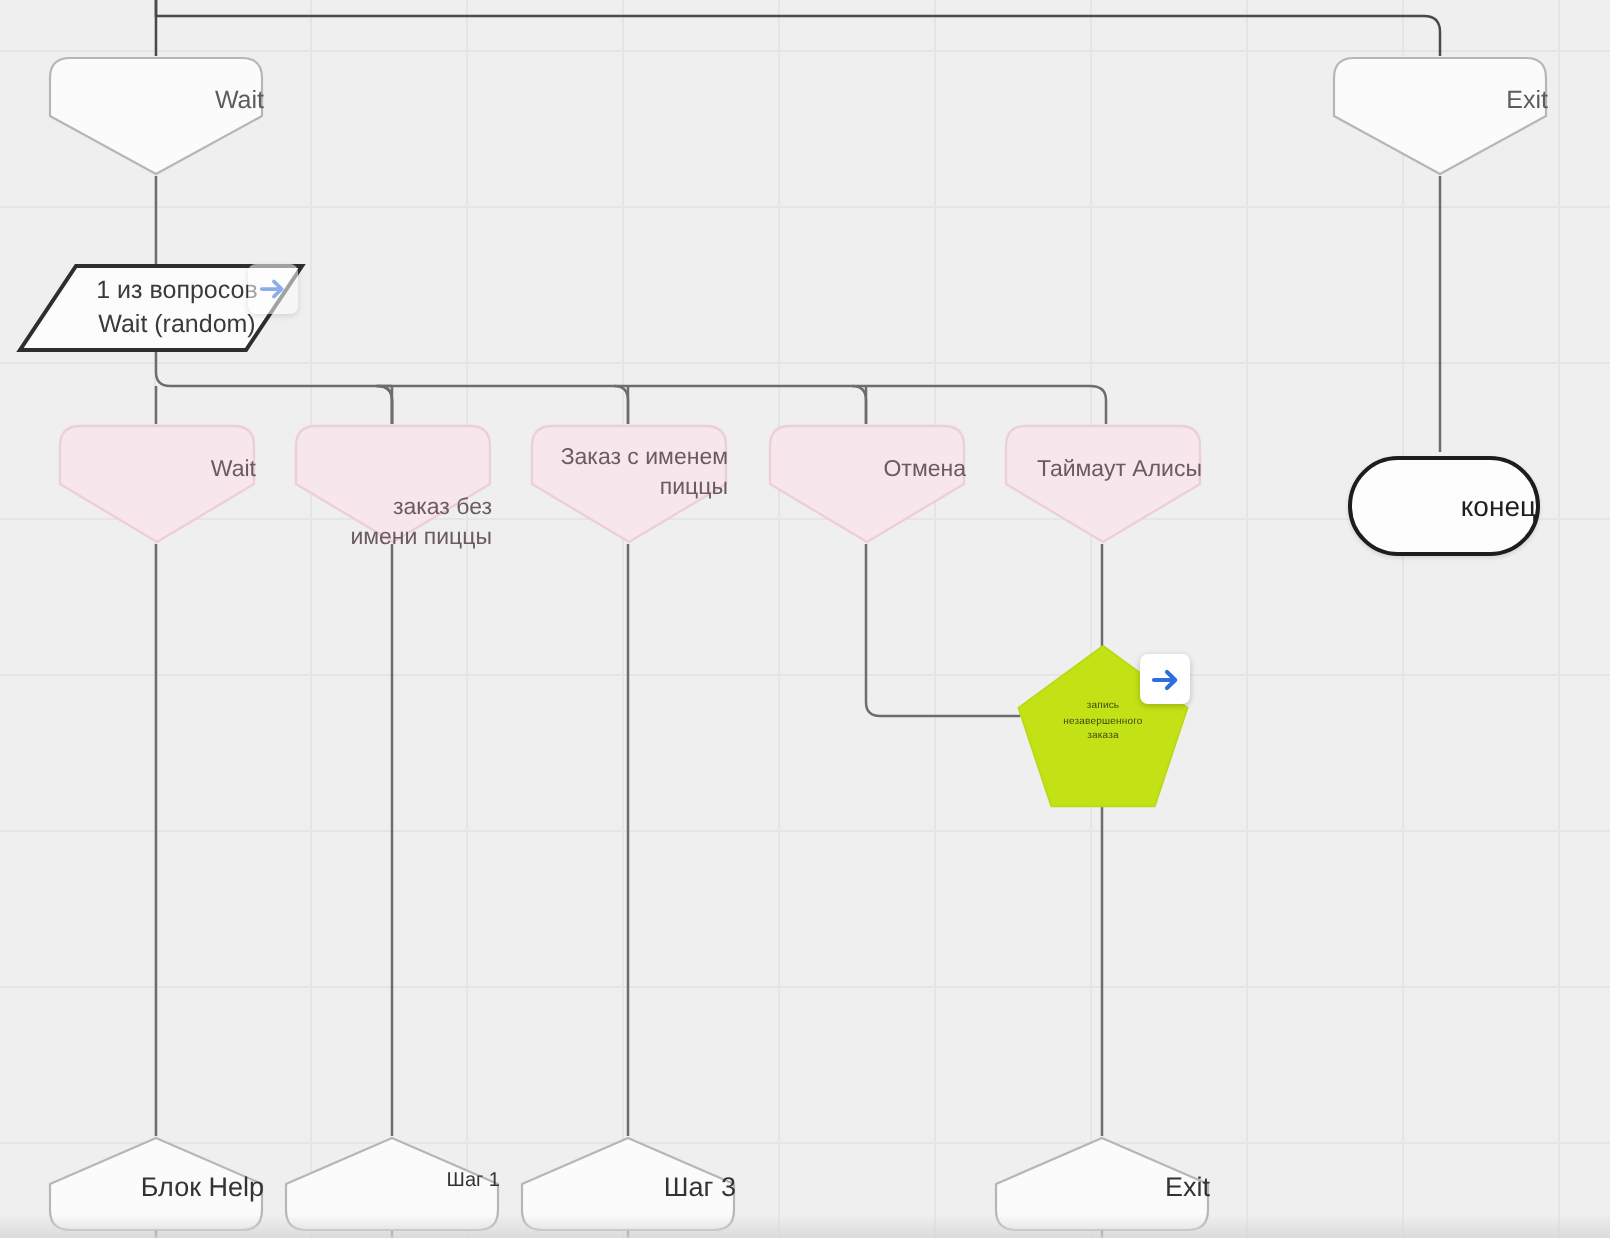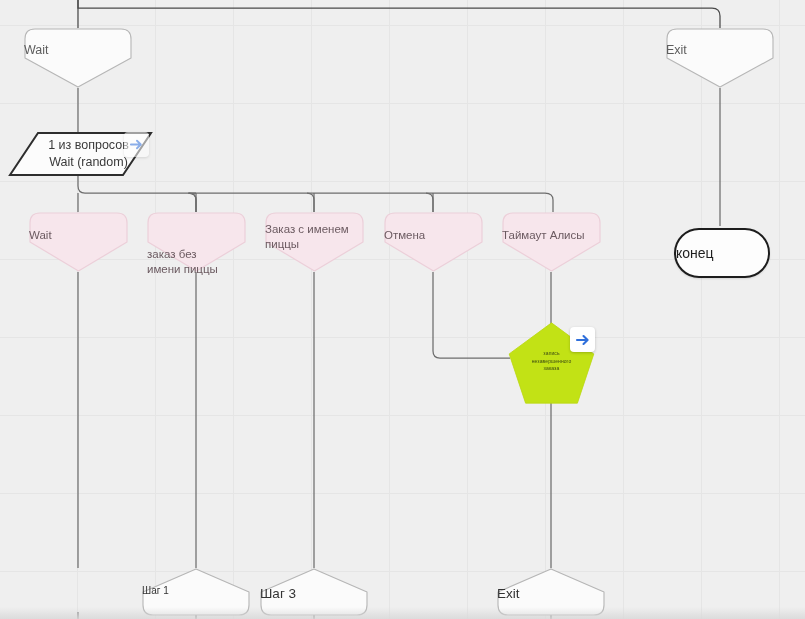--- a/index.html
+++ b/index.html
@@ -40,7 +40,7 @@
     position: absolute;
     left: 0;
     width: 100%;
-    text-align: left;
+    text-align: right;
     line-height: 1.28;
     pointer-events: none;
     white-space: pre-line;

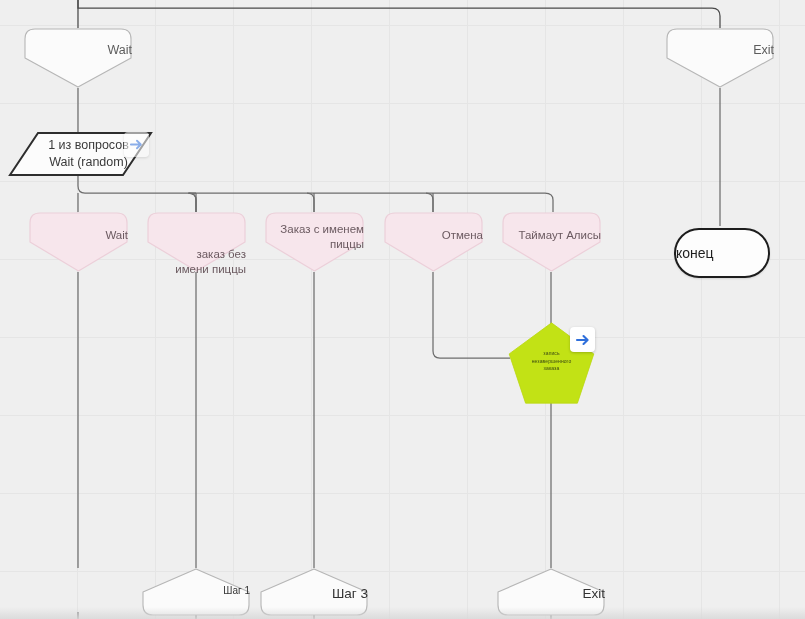--- a/index.html
+++ b/index.html
@@ -79,7 +79,7 @@
     position: absolute;
     display: flex;
     align-items: center;
-    justify-content: flex-start;
+    justify-content: flex-end;
     background: #fdfdfd;
     border: 2px solid #1d1d1d;
     border-radius: 26px;

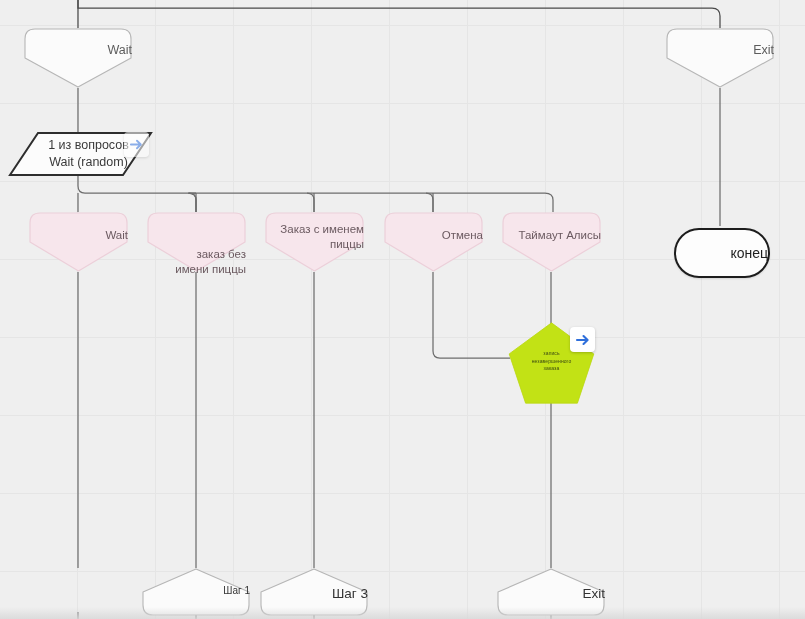--- a/index.html
+++ b/index.html
@@ -259,6 +259,12 @@
     <span>конец</span>
   </div>
 
+  <div class="pent state" style="left:24px; top:568px; width:108px; height:46px;">
+    <svg class="pent-svg" width="108" height="48" viewBox="0 0 108 48">
+      <path d="M54 1 L107 24 L107 37 Q107 47 97 47 L11 47 Q1 47 1 37 L1 24 Z" fill="#fbfbfb" stroke="#b6b6b6" stroke-width="1.1" stroke-linejoin="round"></path>
+    </svg>
+    <div class="pent-label" style="top:17px; font-size:13.5px; color:#333;">Блок Help</div>
+  </div>
 
   <div class="pent state" style="left:142px; top:568px; width:108px; height:46px;">
     <svg class="pent-svg" width="108" height="48" viewBox="0 0 108 48">

